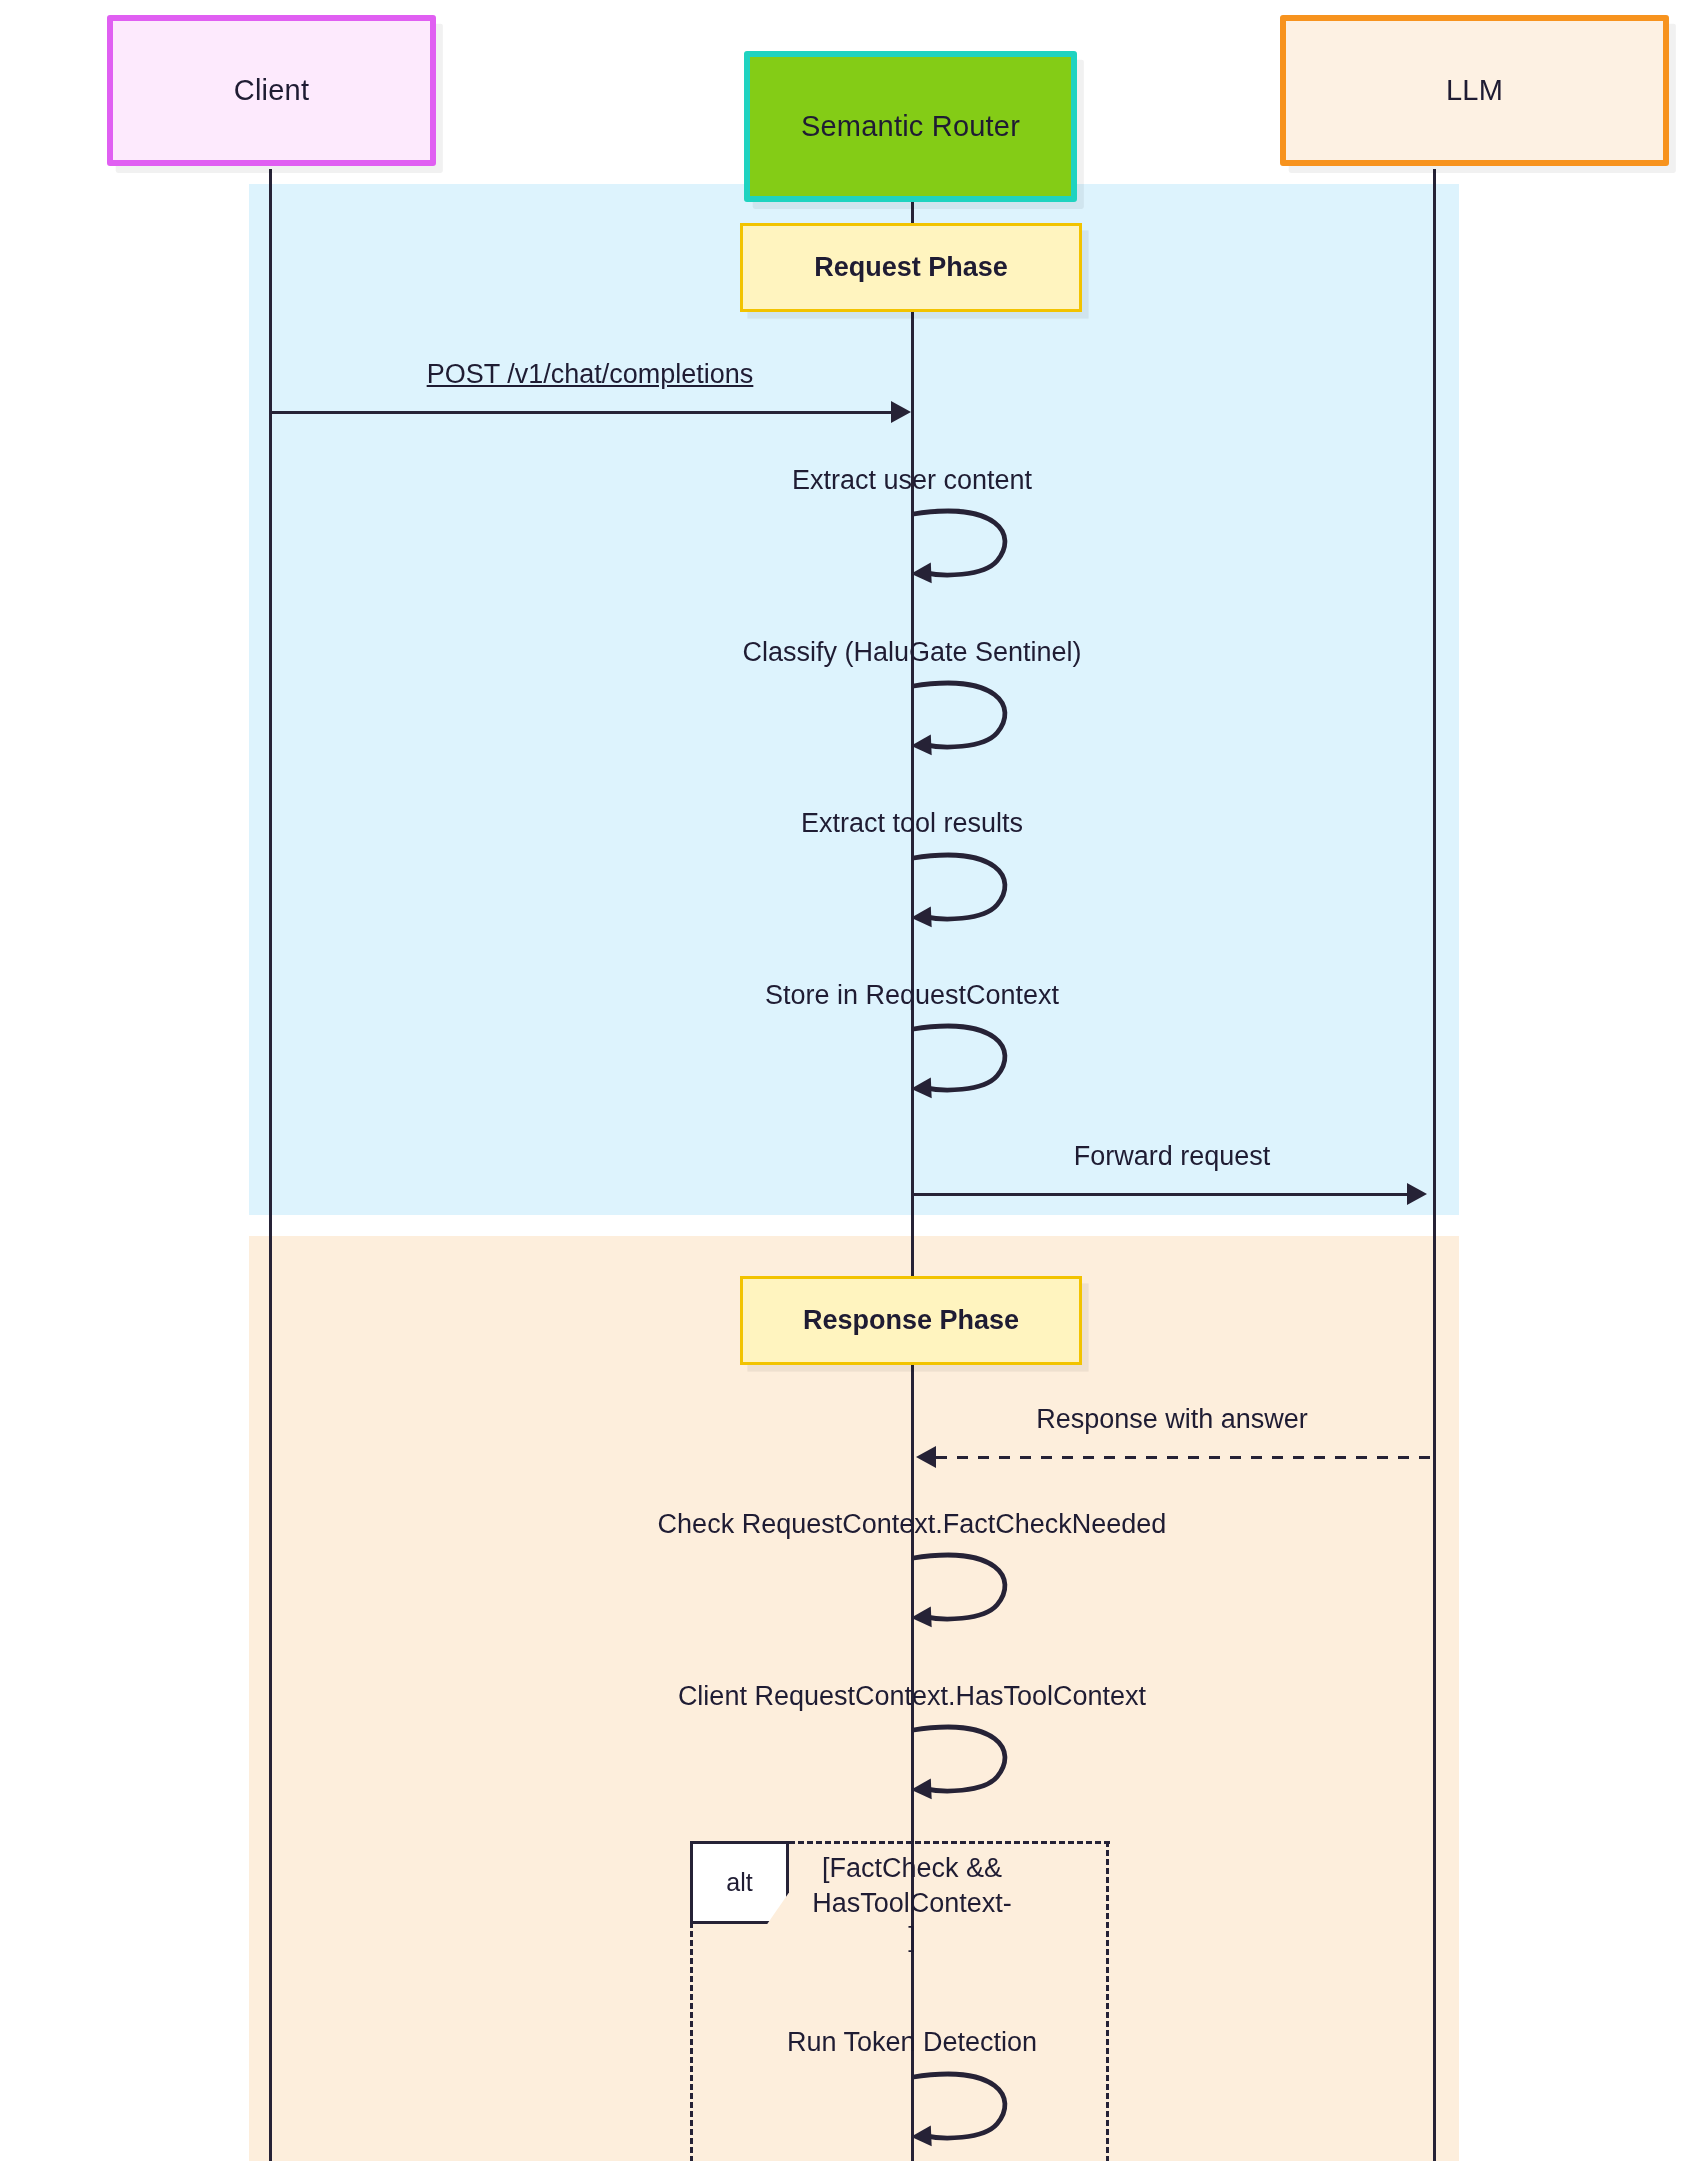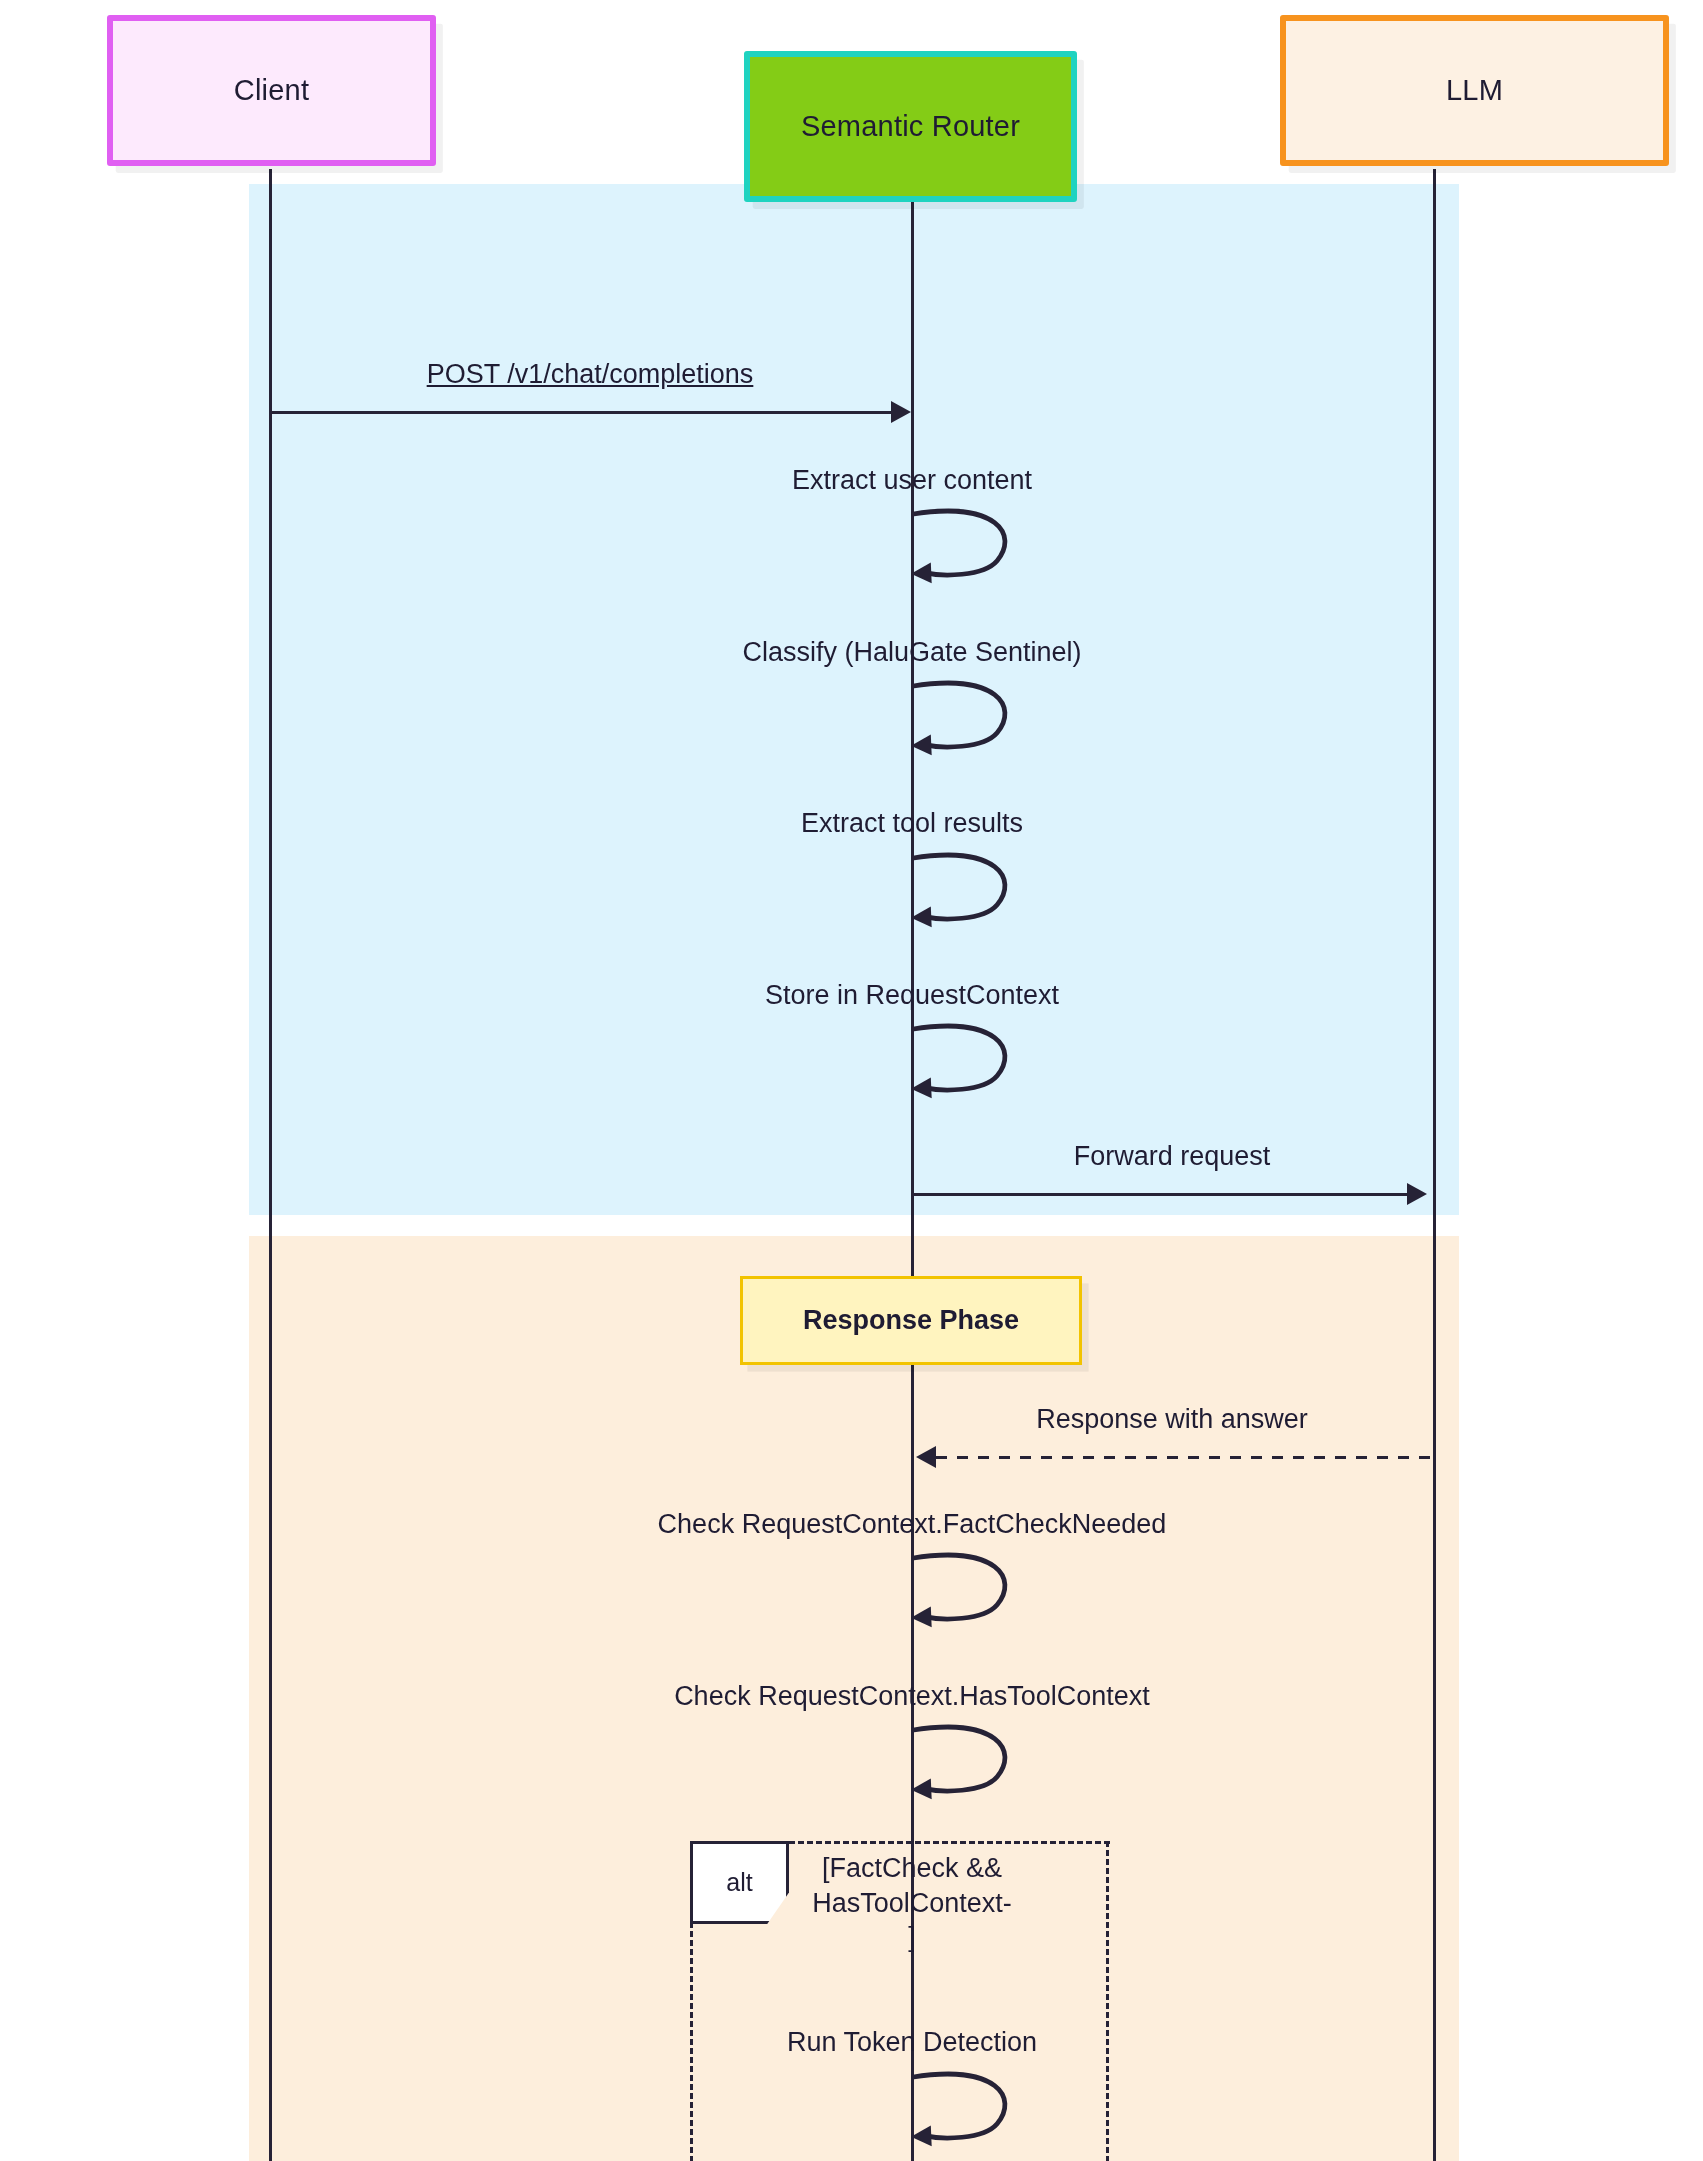--- a/index.html
+++ b/index.html
@@ -70,6 +70,9 @@
     <span class="actor-label">LLM</span>
   </div>
 
+  <div class="note-box" style="left:740px;top:223px;width:342px;height:89px;">
+    <span class="note-label">Request Phase</span>
+  </div>
 
   <div class="msg-label" style="left:590px;top:359px;text-decoration:underline;">POST /v1/chat/completions</div>
   <div class="arrow-line" style="left:271px;top:411px;width:621px;"></div>

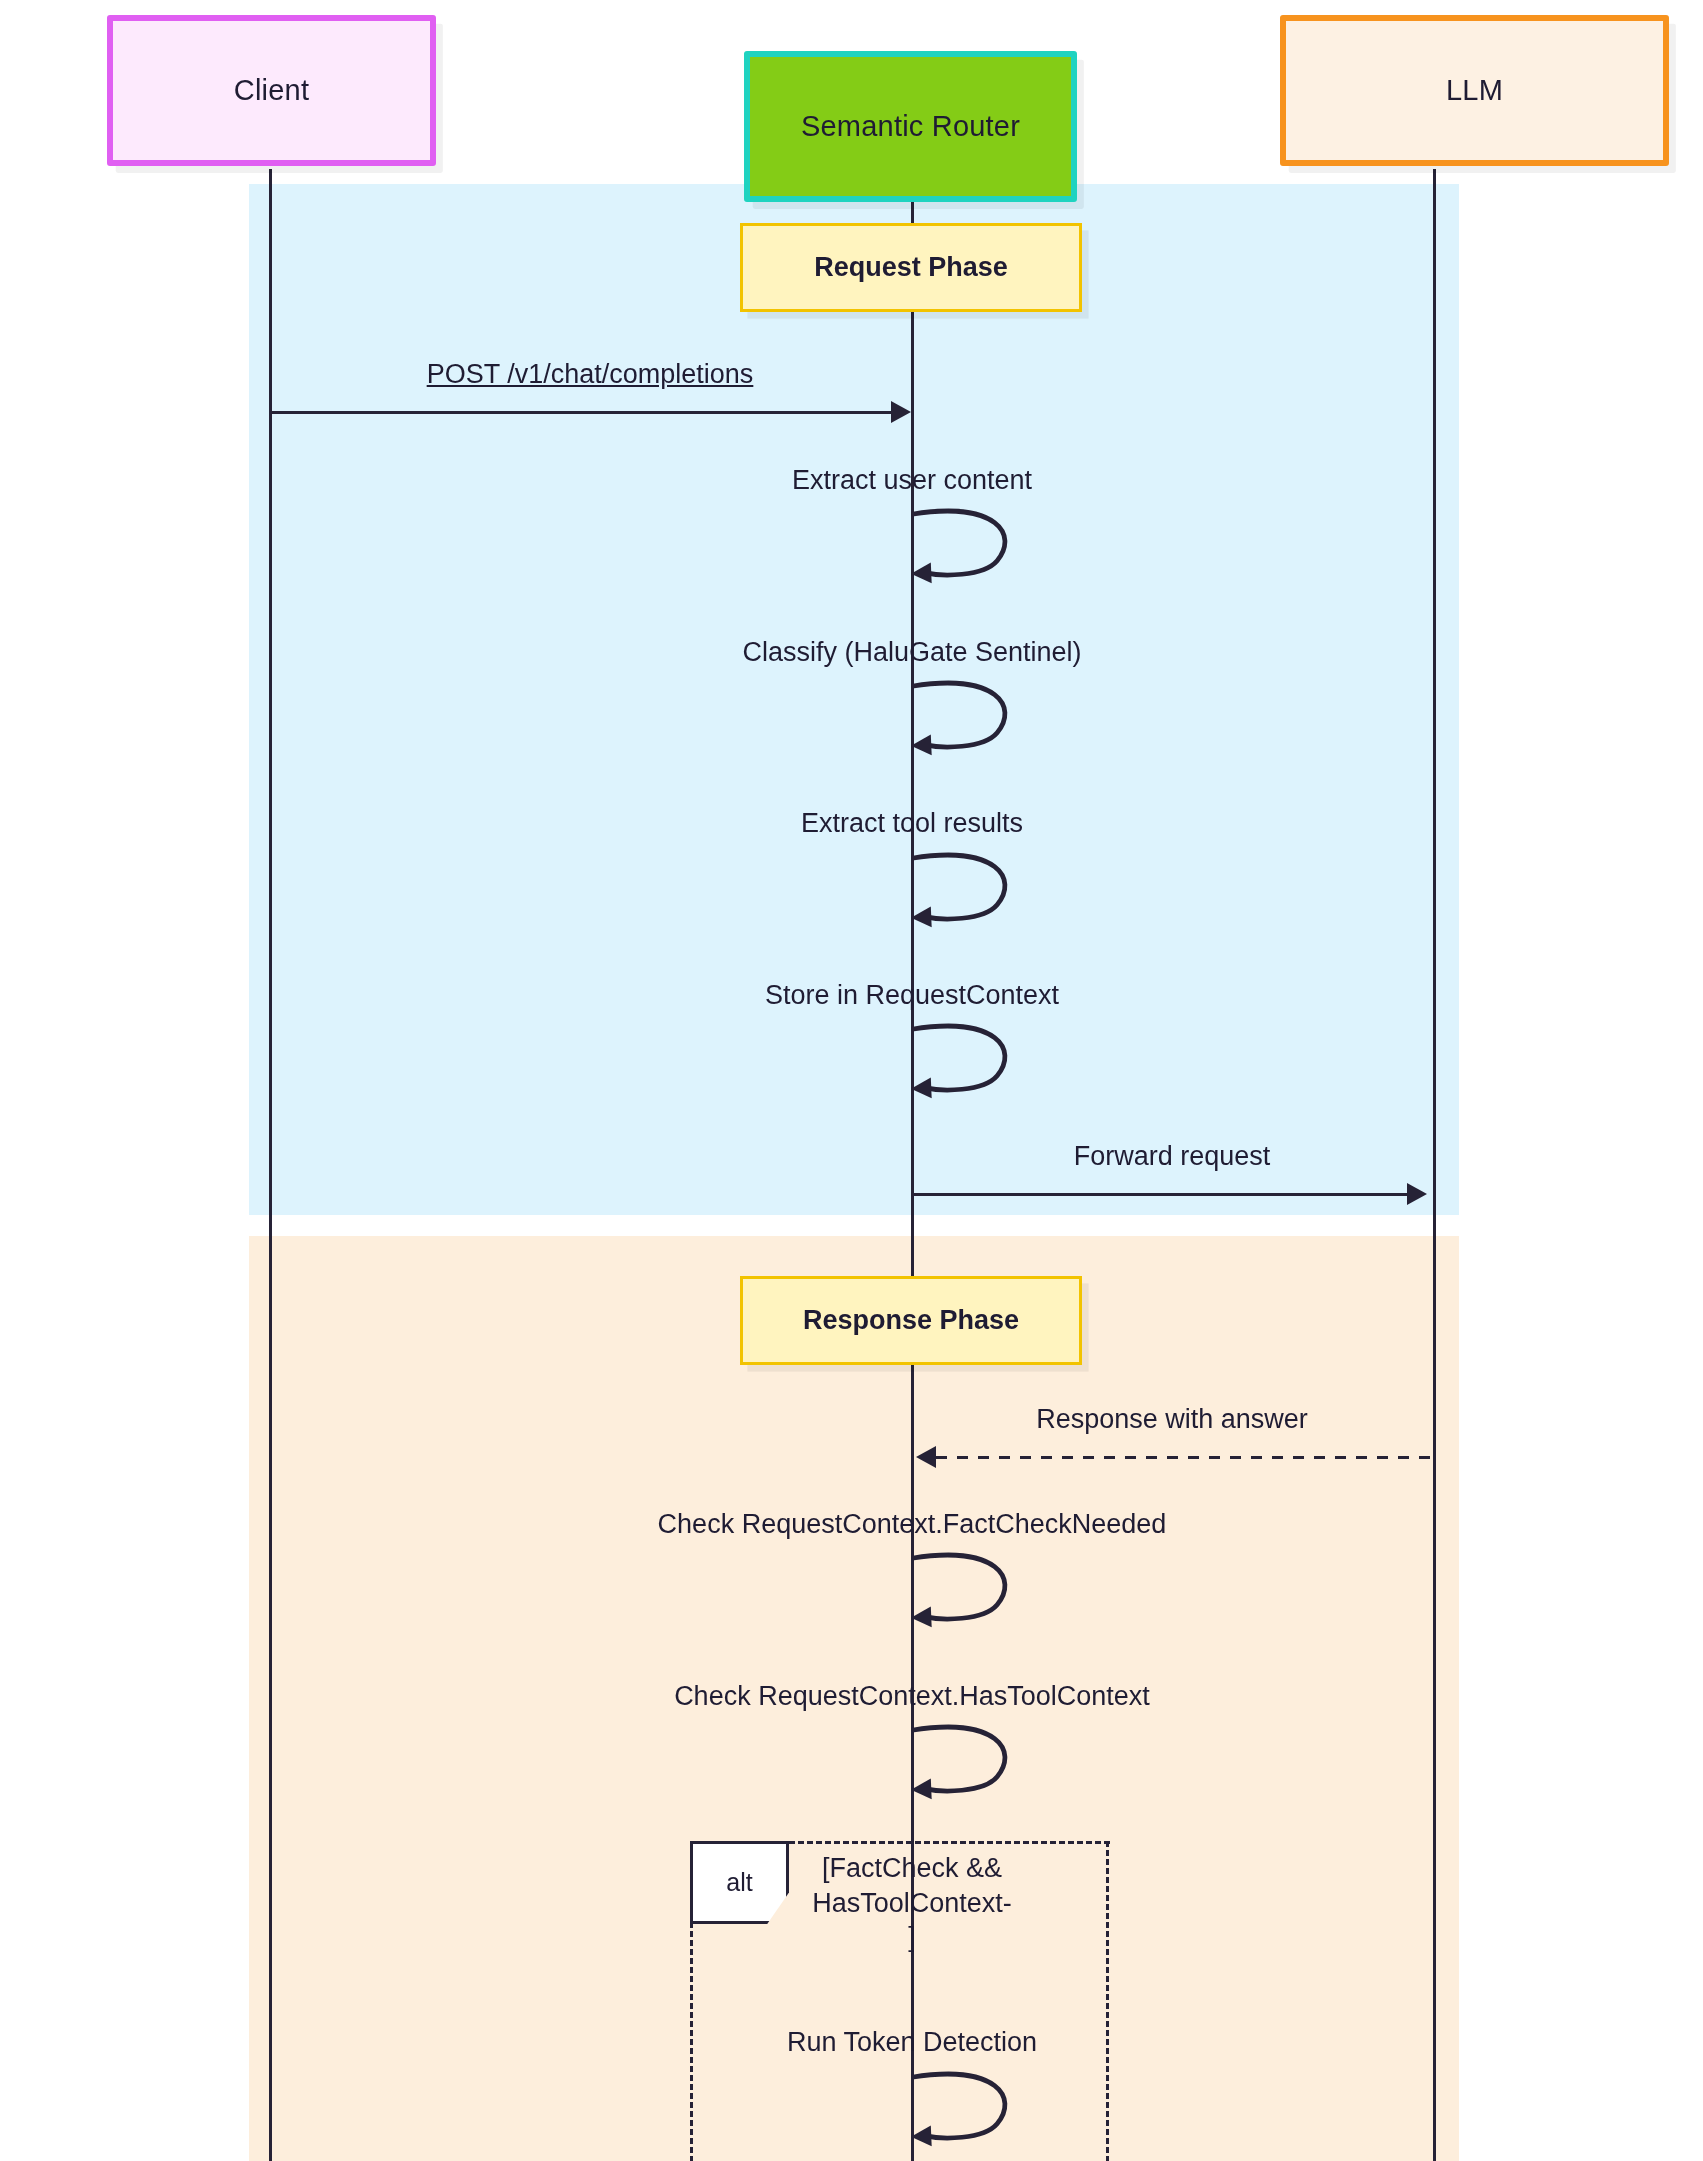--- a/index.html
+++ b/index.html
@@ -130,7 +130,7 @@
     </svg>
   </div>
 
-  <div class="msg-label" style="left:912px;top:1681px;">Check RequestContext.HasToolContext</div>
+  <div class="msg-label" style="left:912px;top:1681px;">Client RequestContext.HasToolContext</div>
   <div class="selfloop" style="left:911px;top:1724px;">
     <svg width="112" height="78" viewBox="0 0 260 180">
       <path d="M2,14 C200,-18 250,62 200,122 C168,160 70,158 34,150" fill="none" stroke="#262236" stroke-width="11"></path>

